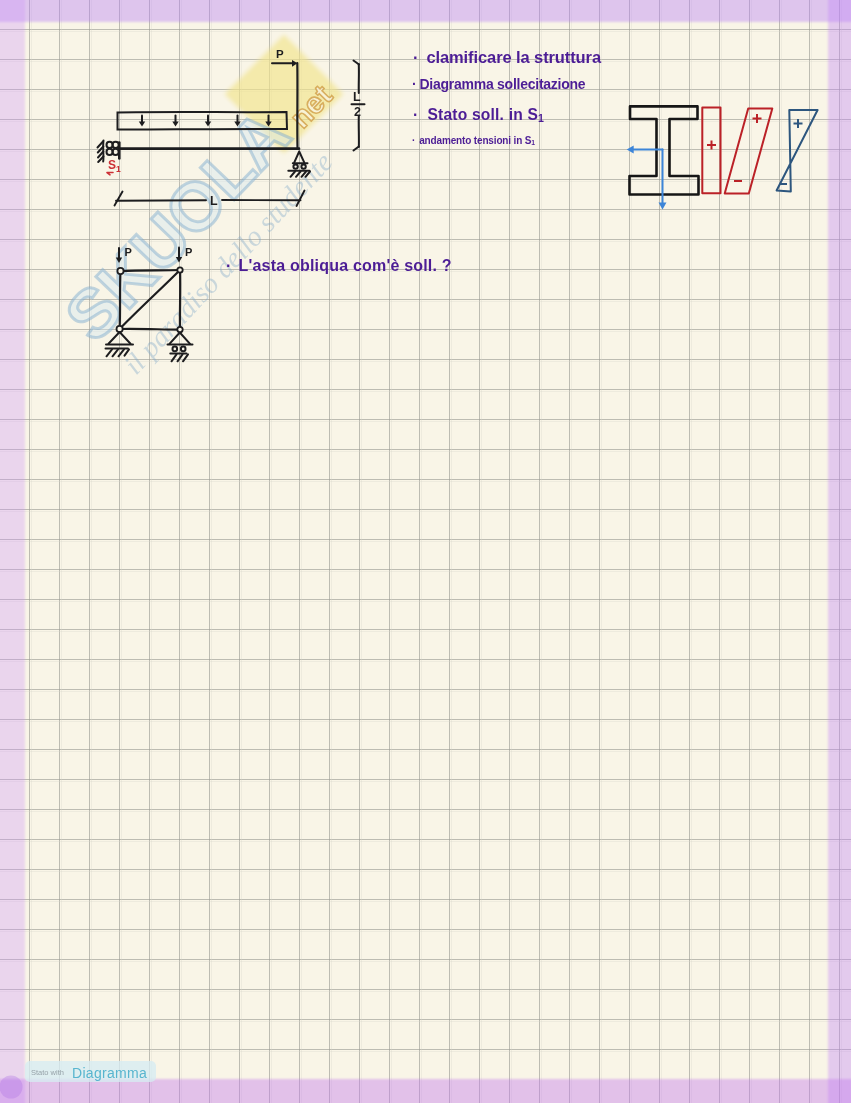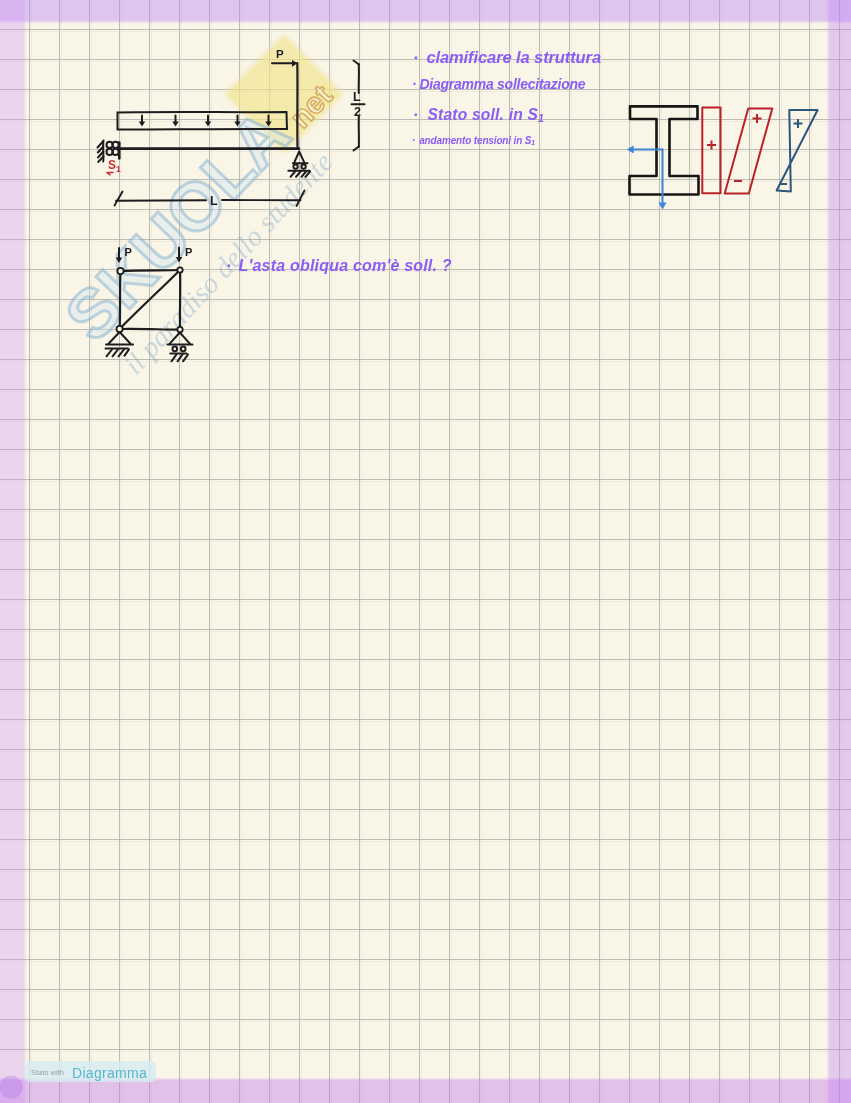--- a/index.html
+++ b/index.html
@@ -5,7 +5,7 @@
   html,body{margin:0;padding:0;}
   #page{position:relative;width:851px;height:1103px;overflow:hidden;background:#f9f5e7;font-family:"Liberation Sans",sans-serif;}
   svg{position:absolute;left:0;top:0;}
-  .hw{position:absolute;color:#8b5cf6;font-weight:700;white-space:nowrap;font-style:italic;}
+  .hw{position:absolute;color:#4c1d95;font-weight:700;white-space:nowrap;}
   .hw sub{font-size:68%;vertical-align:-18%;}
 </style>
 </head>

